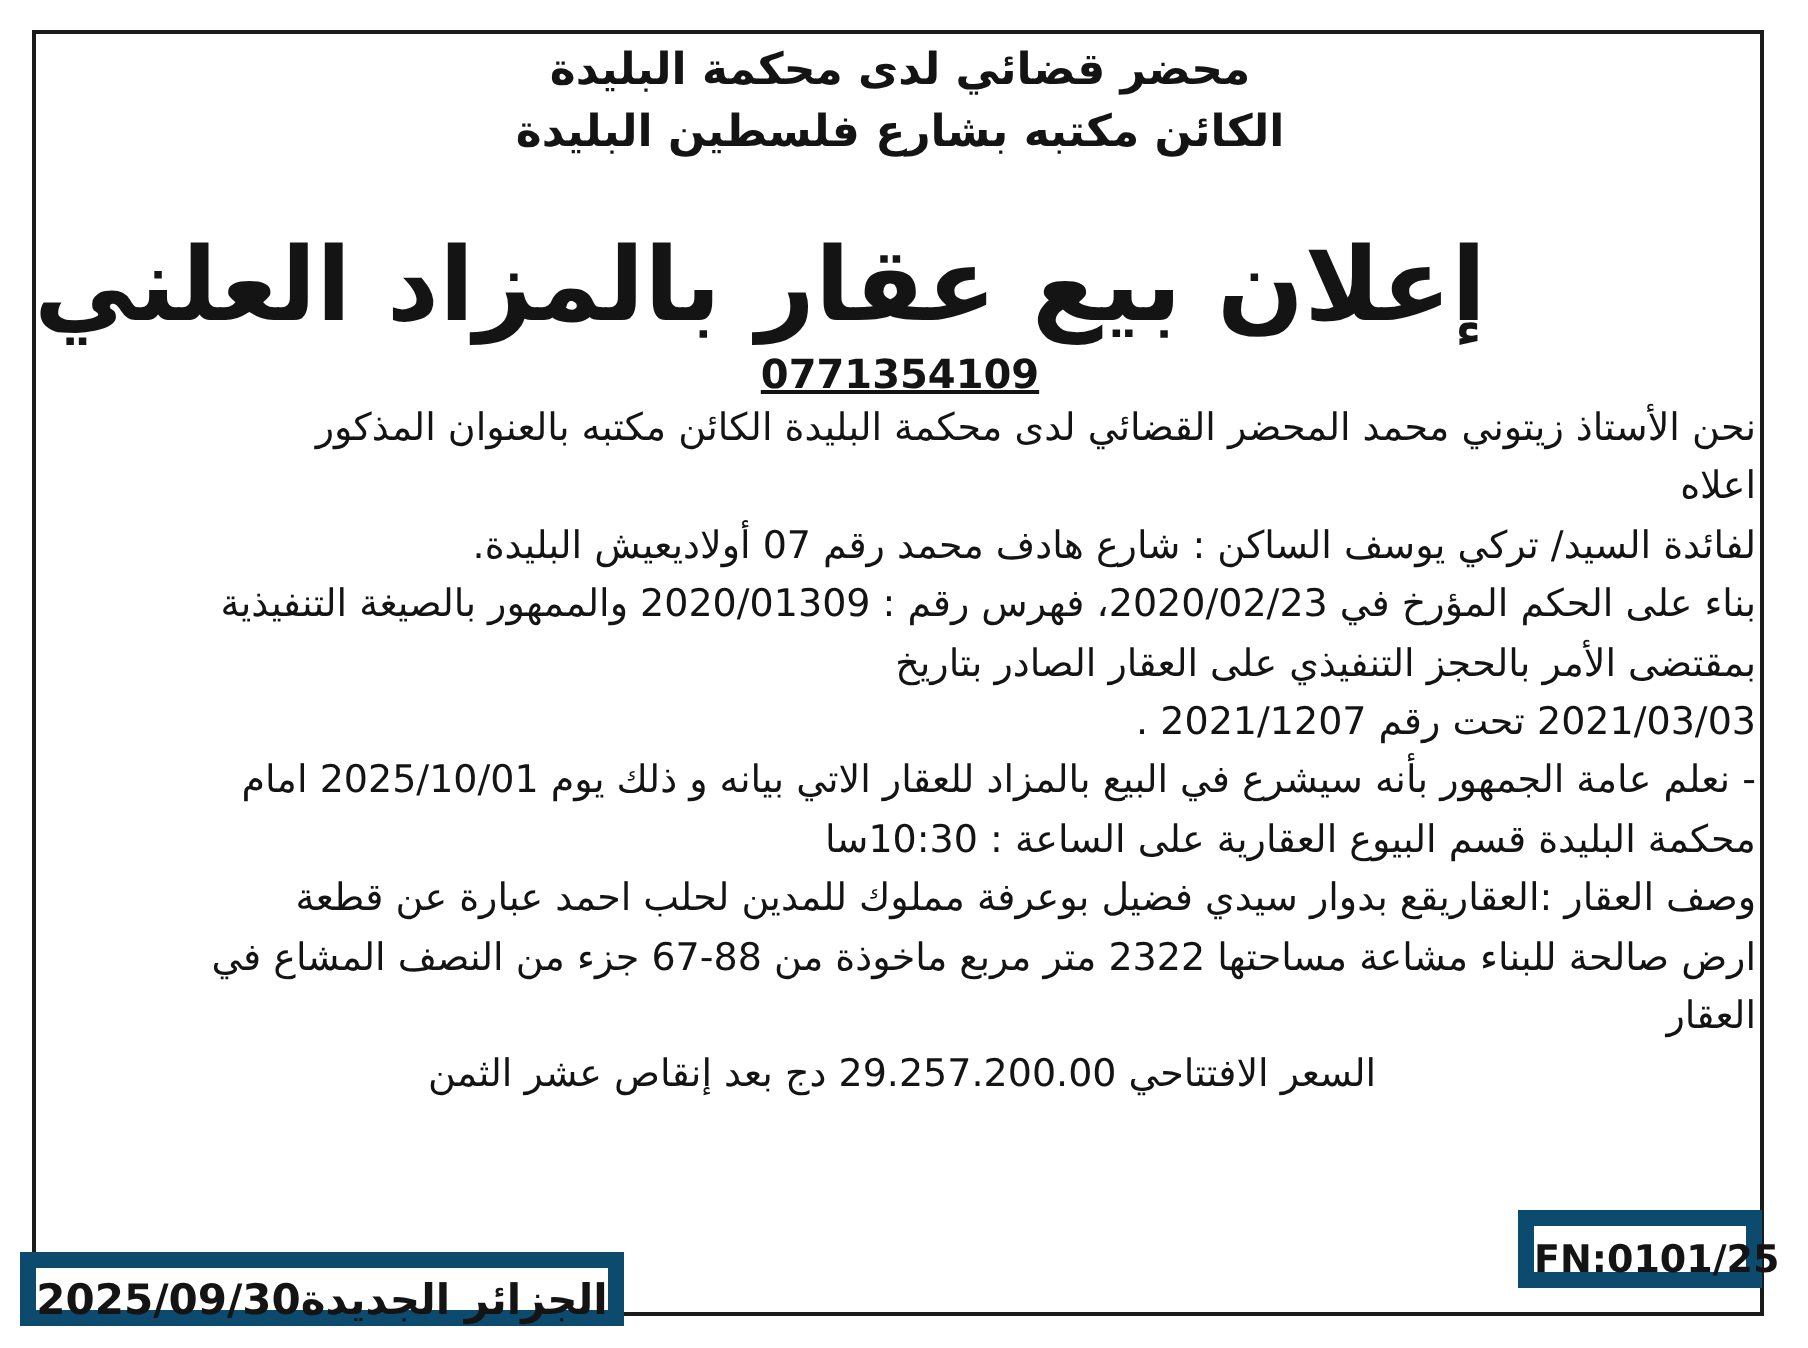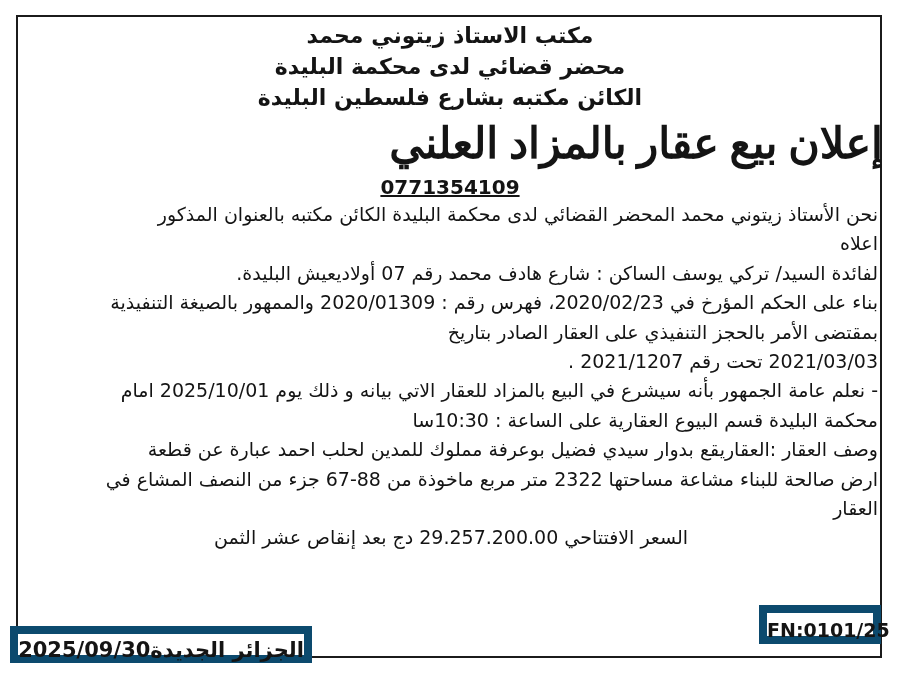--- a/index.html
+++ b/index.html
@@ -117,7 +117,6 @@
   <div class="main-box"></div>
 
   <div class="office-header">
-    <div>مكتب الاستاذ زيتوني محمد</div>
     <div>محضر قضائي لدى محكمة البليدة</div>
     <div>الكائن مكتبه بشارع فلسطين البليدة</div>
   </div>

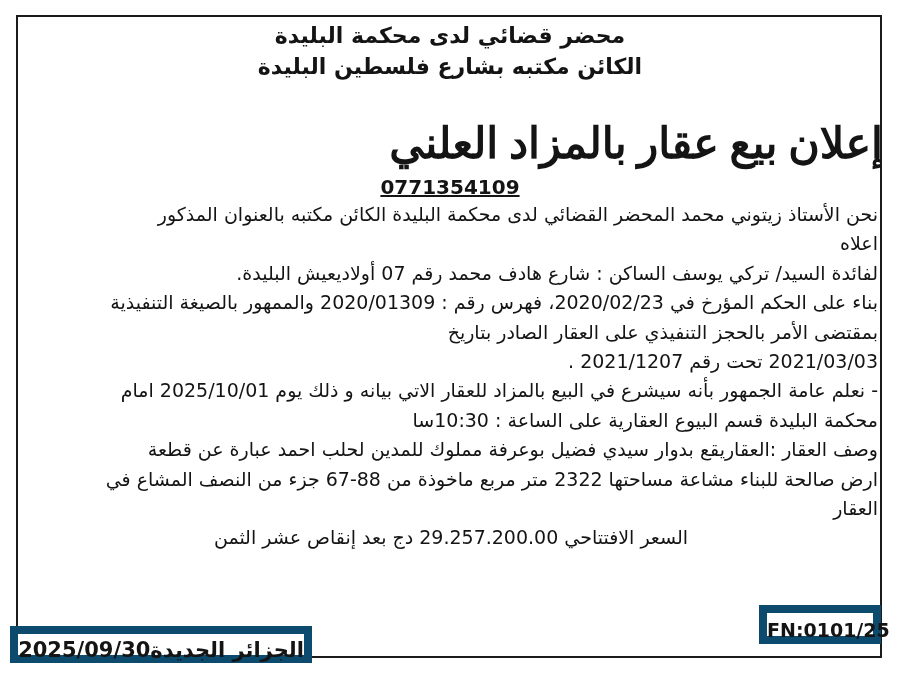--- a/index.html
+++ b/index.html
@@ -44,13 +44,12 @@
     left: 17px;
     top: 112px;
     width: 866px;
-    text-align: right;
+    text-align: left;
     direction: rtl;
     font-weight: bold;
-    font-size: 43px;
+    font-size: 51px;
     line-height: 64px;
     white-space: nowrap;
-    font-family: Liberation Serif, serif;
   }
   .doc-phone {
     position: absolute;

